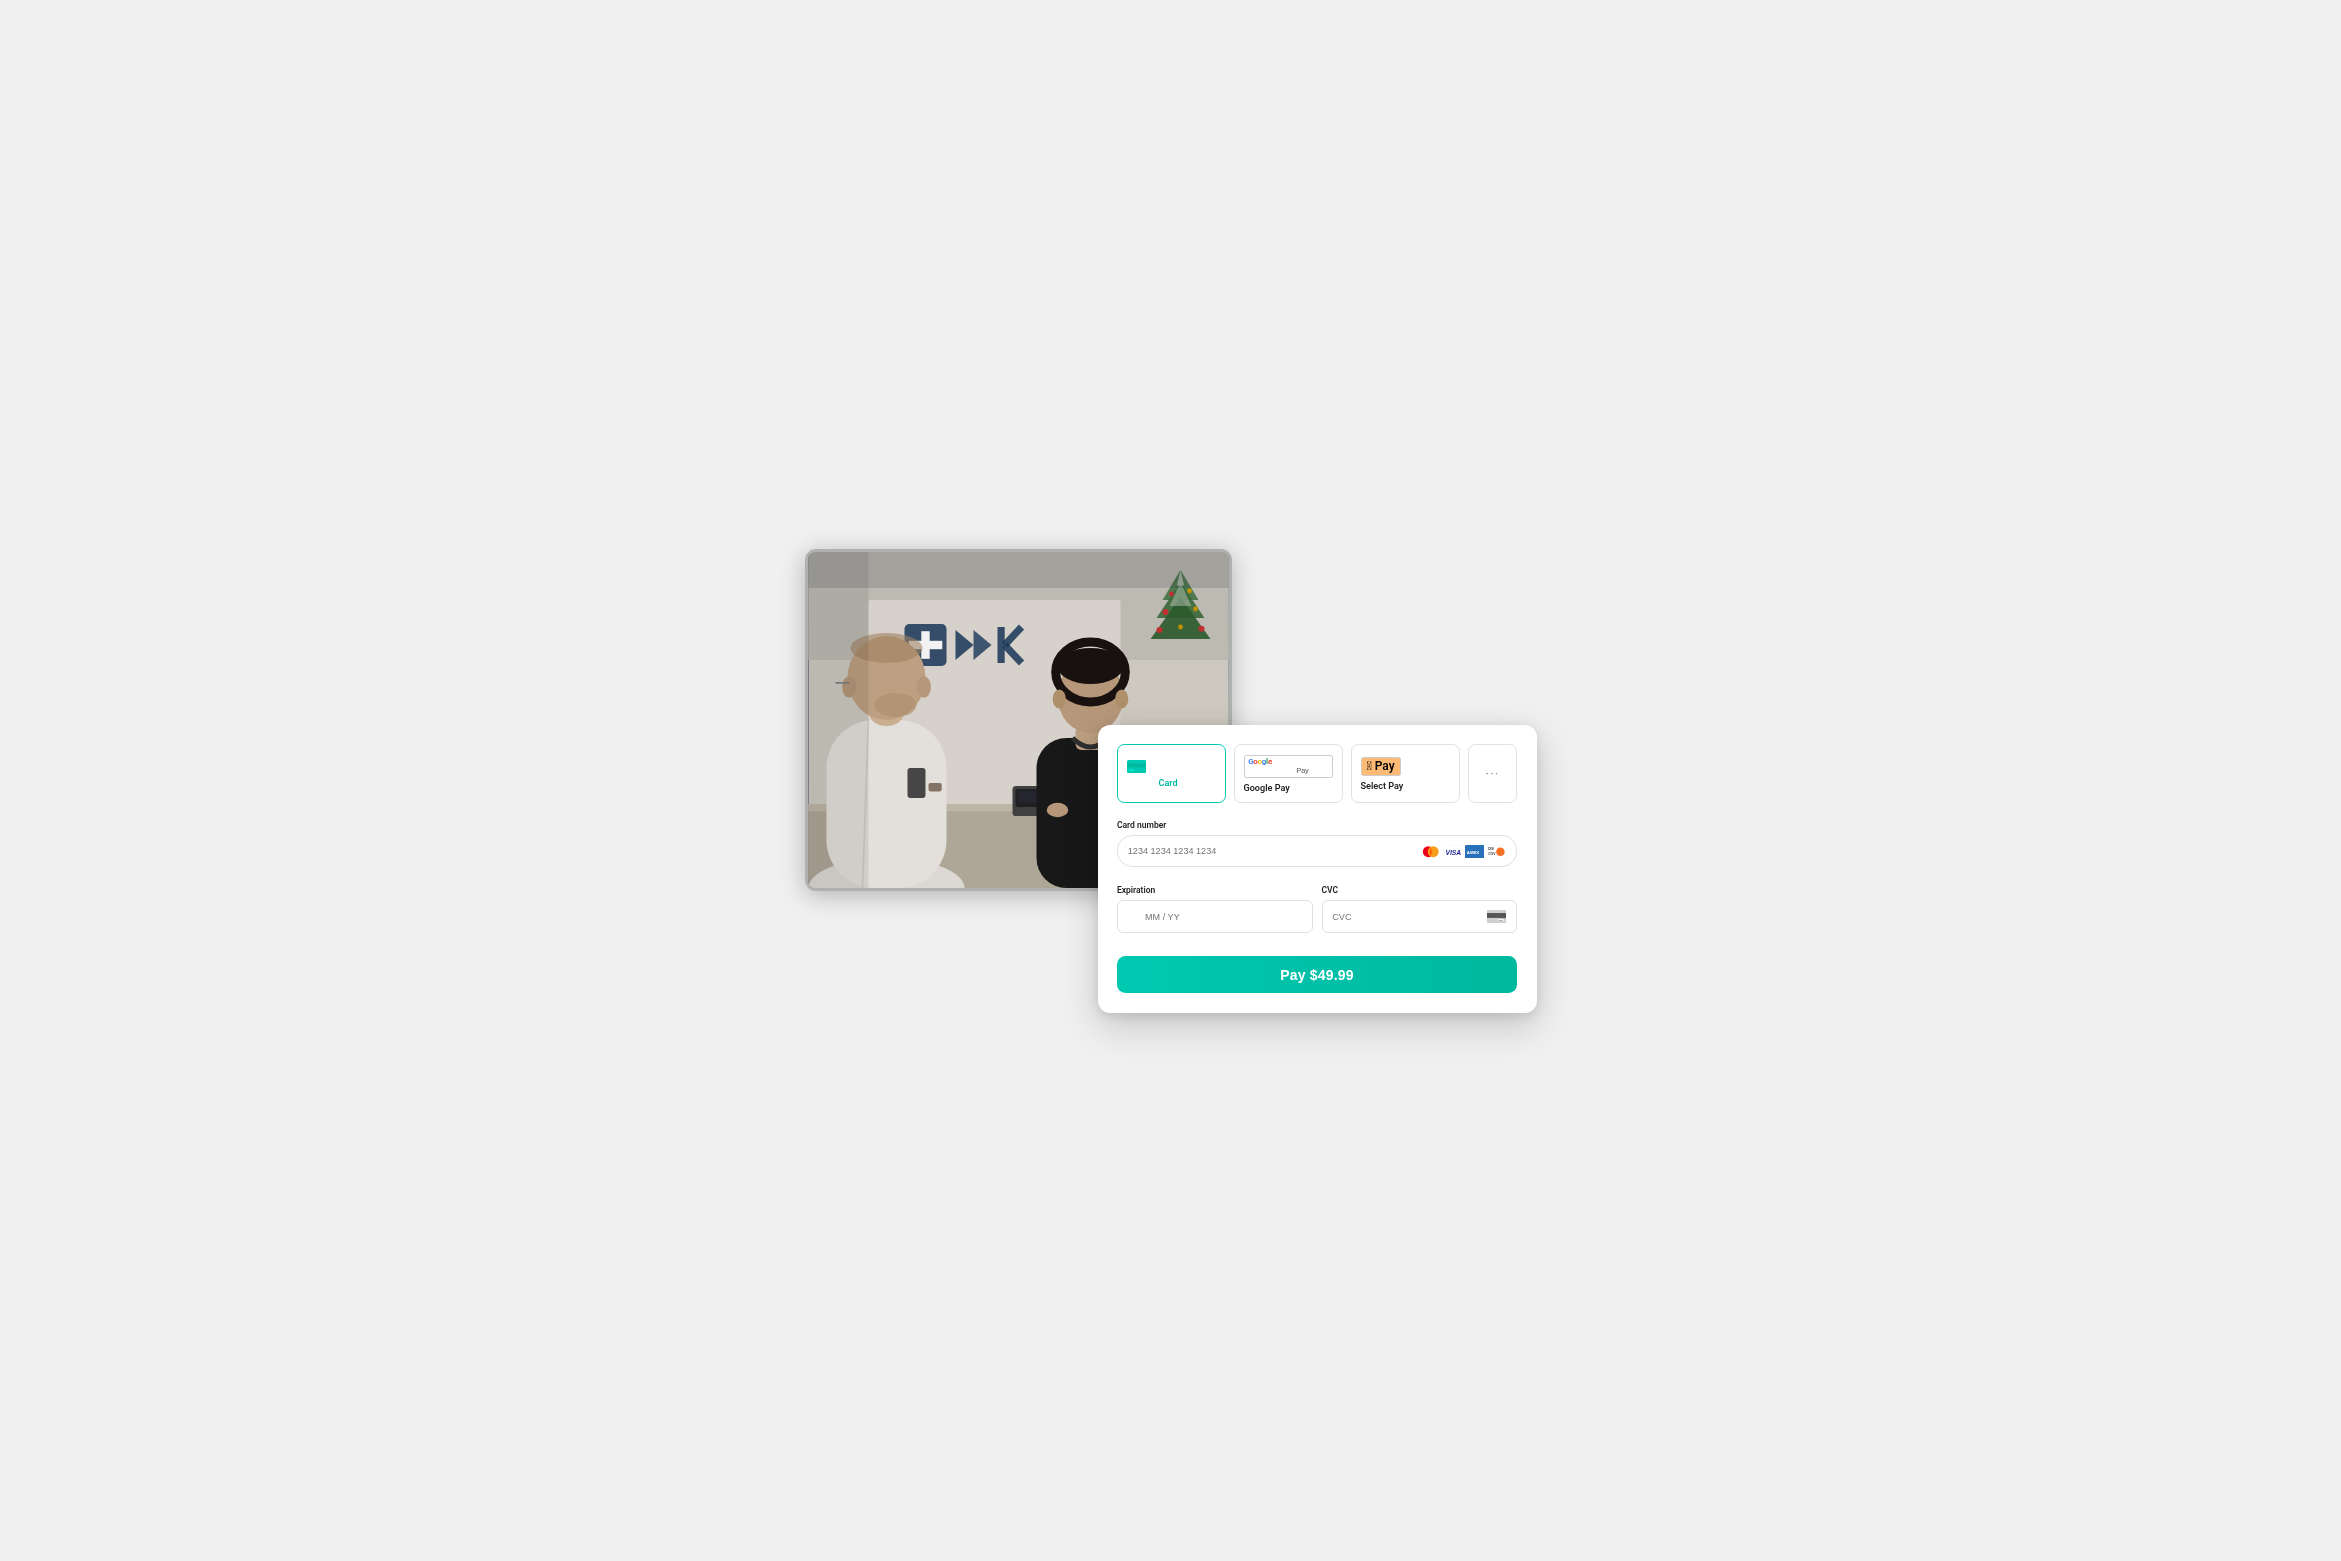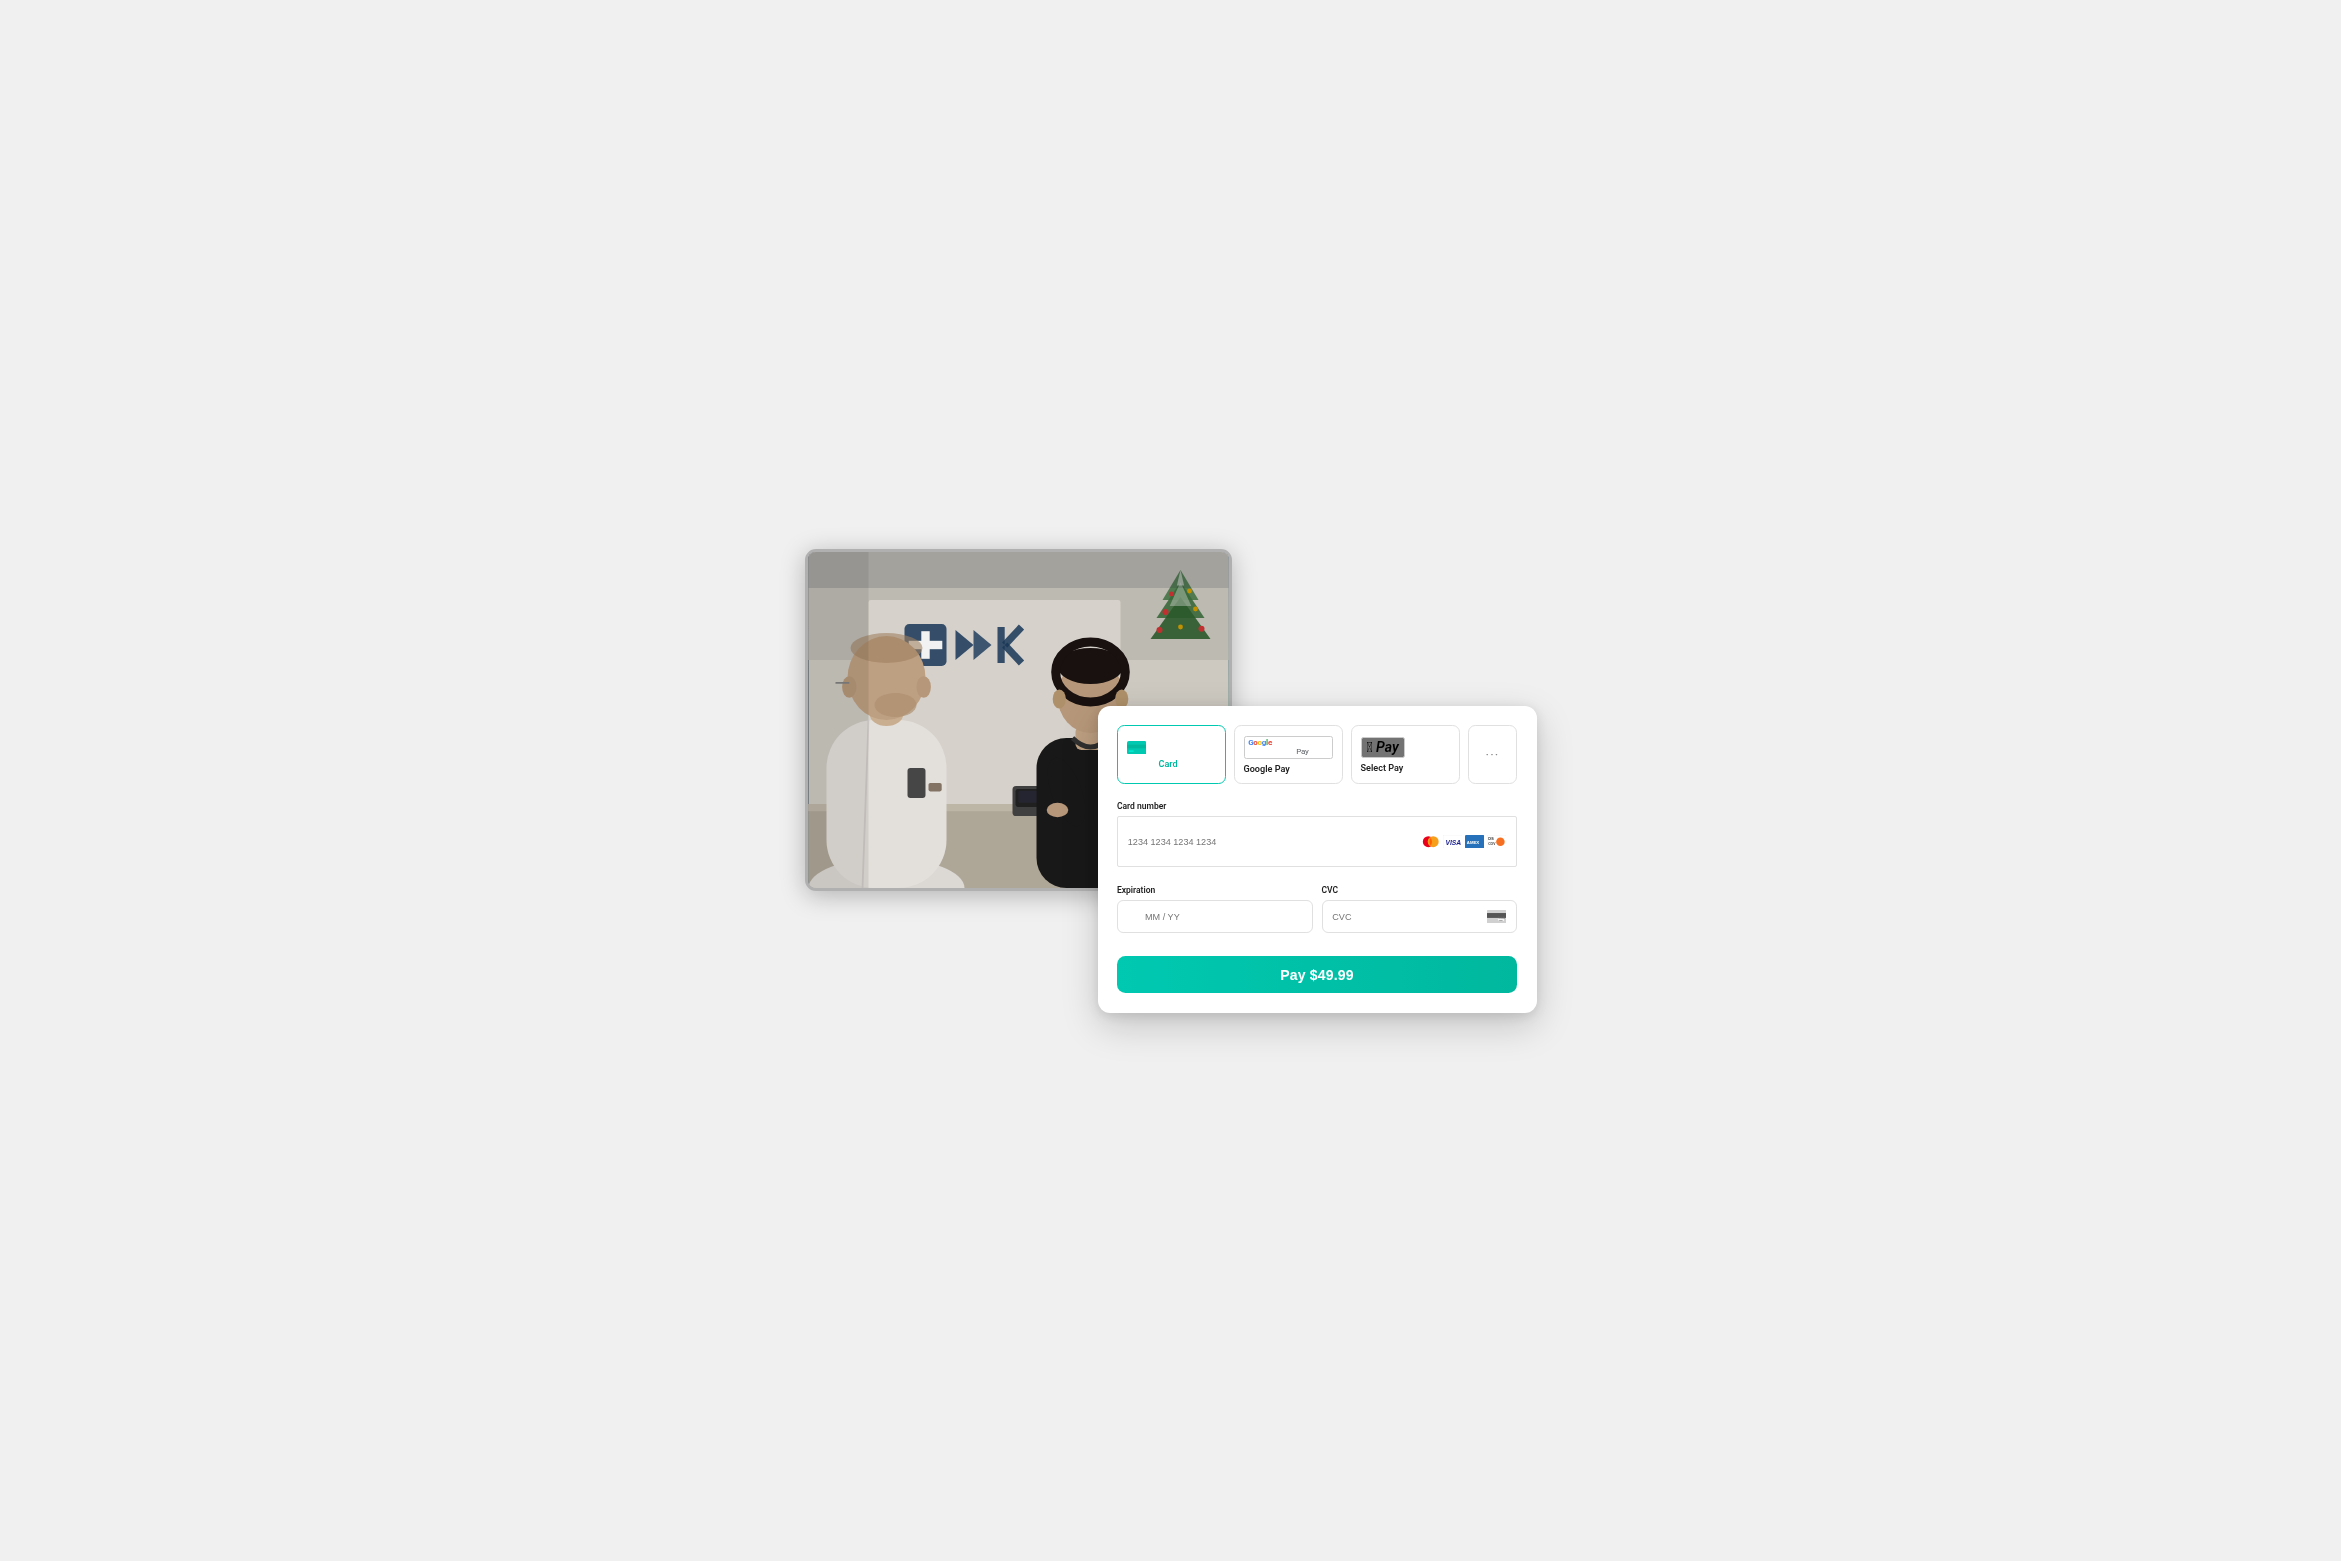--- a/index.html
+++ b/index.html
@@ -131,14 +131,13 @@
 
     
     .apay-icon {
-      font-size: 14px;
+      font-size: 12px;
       font-weight: 600;
-      background: #737373;
+      background: #fdba74;
       border: 0.6px solid #ccc;
       border-radius: 2.4px;
       padding: 1.2px 4.9px;
       color: #000;
-      font-style: italic;
     }
 
     

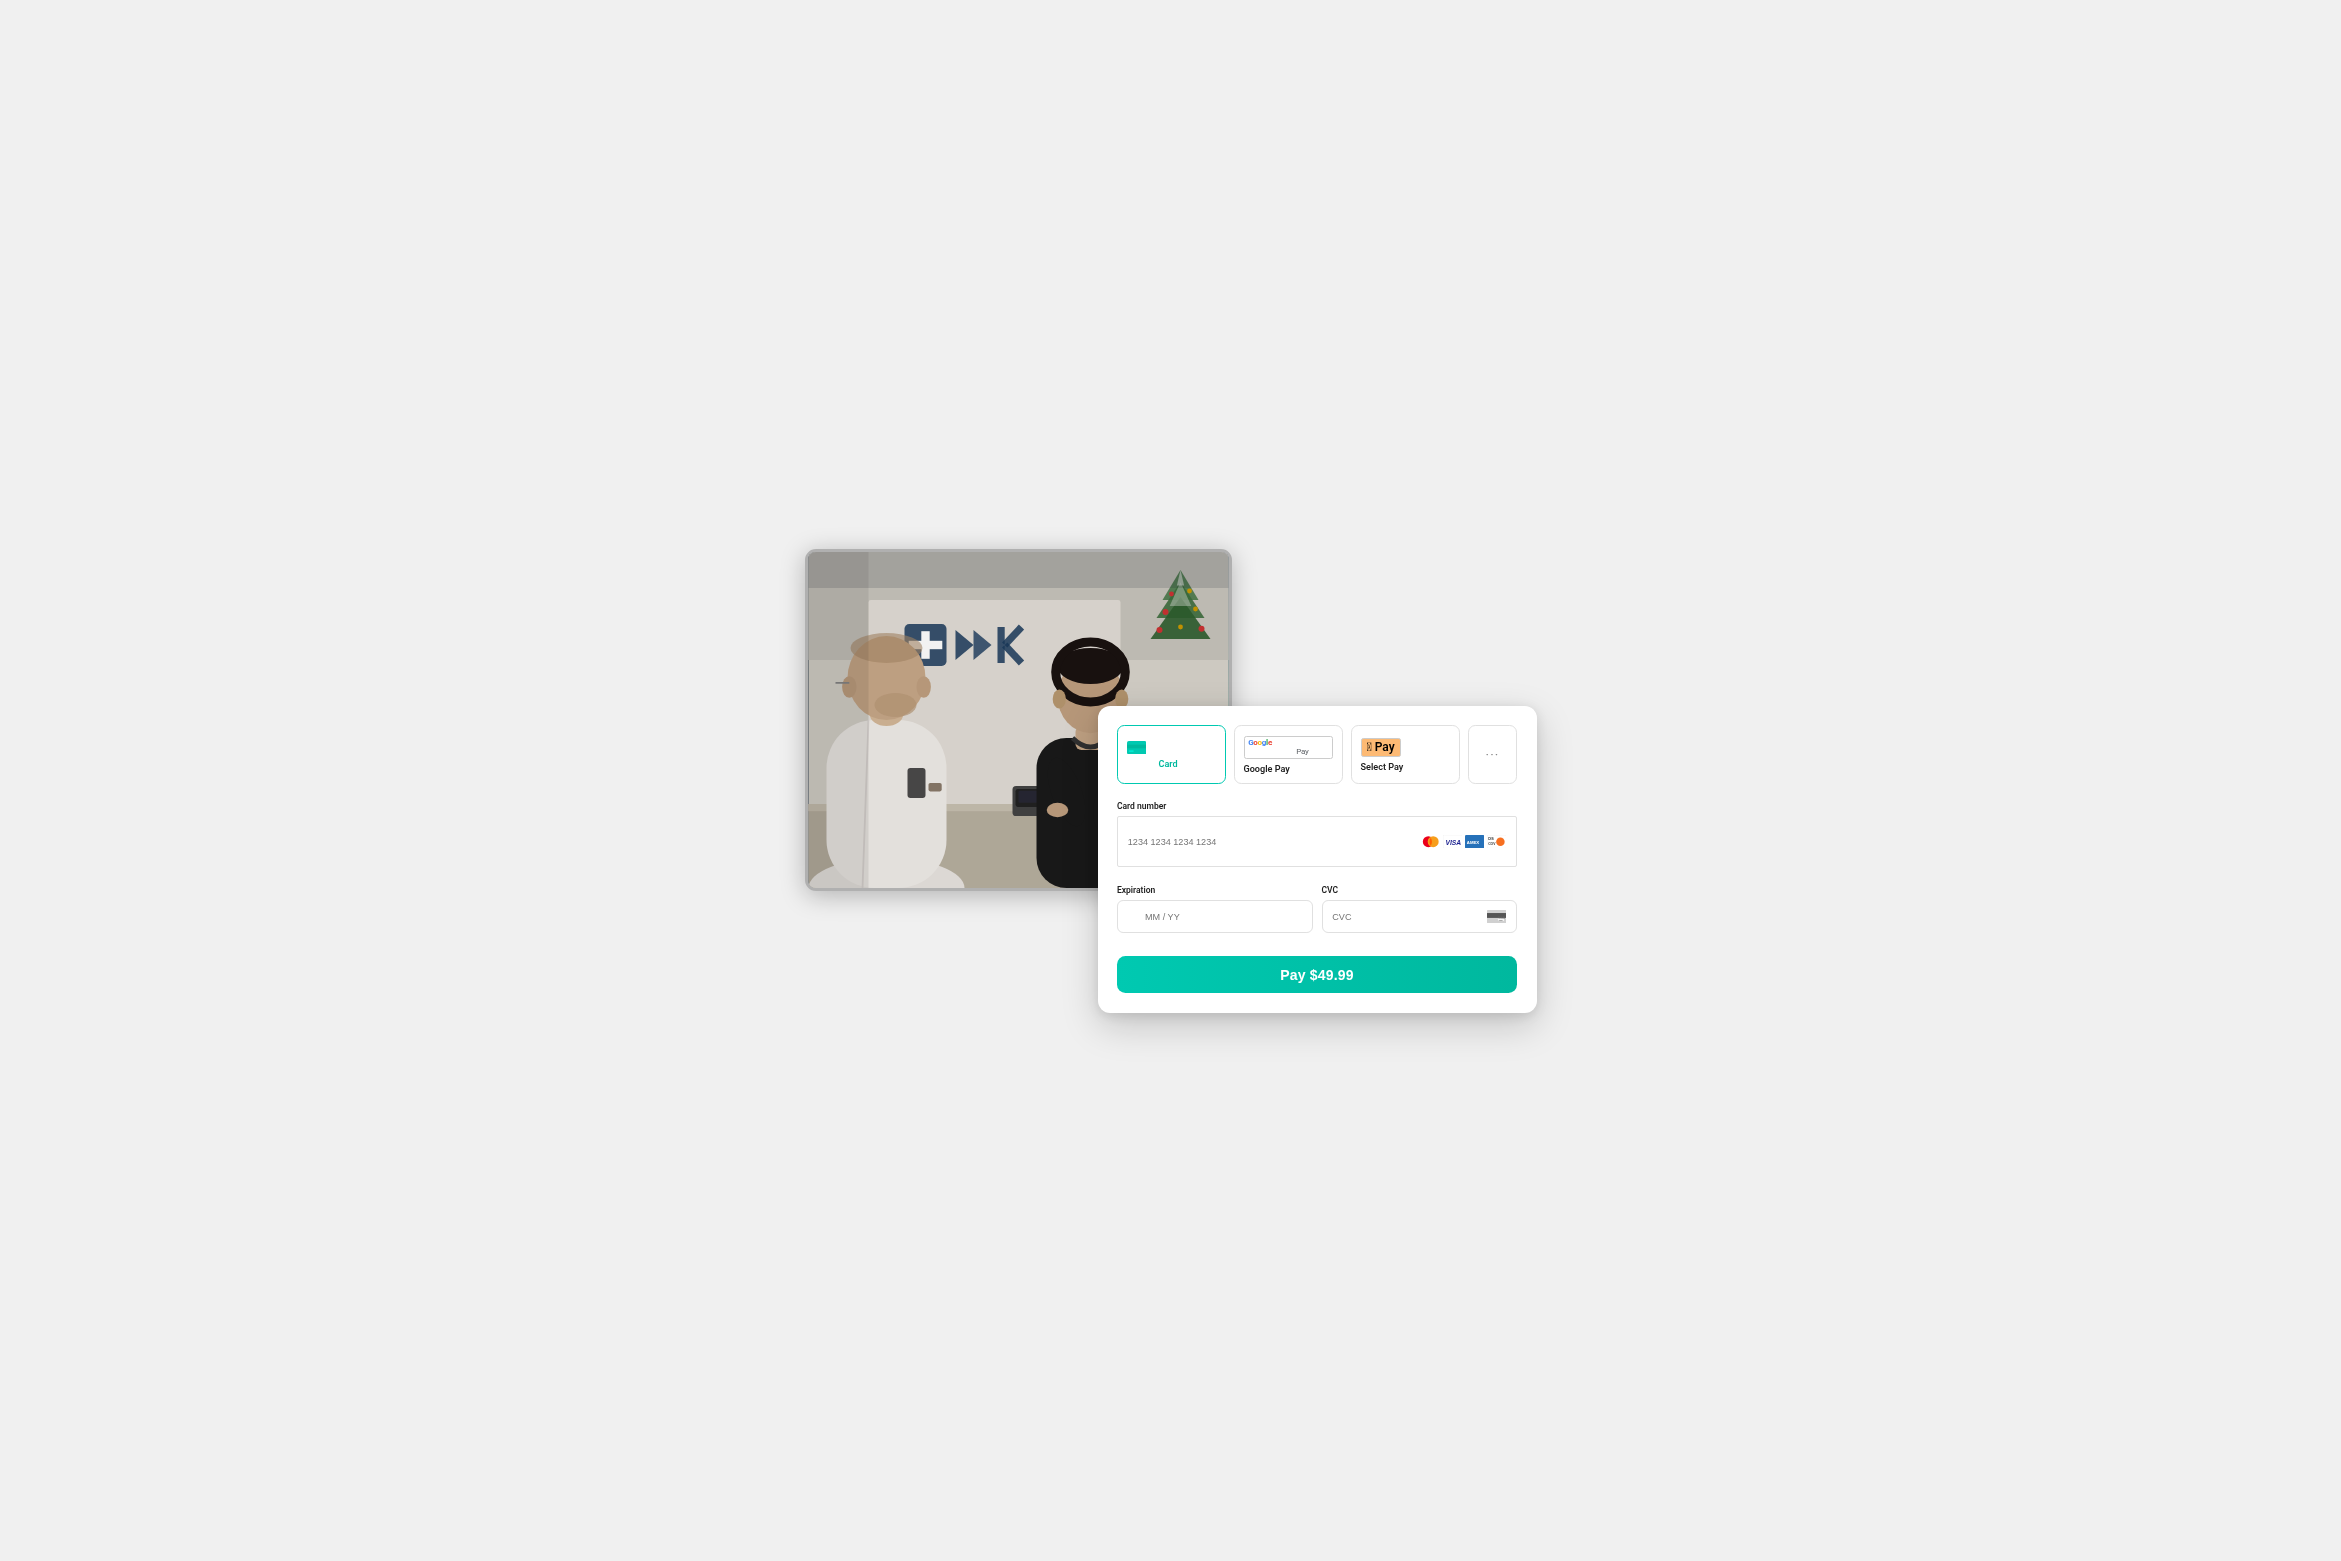--- a/index.html
+++ b/index.html
@@ -182,9 +182,9 @@
       display: flex;
       align-items: center;
       width: 100%;
-      height: 51px;
+      height: 32px;
       border: 0.9px solid #e0e0e0;
-      border-radius: 2px;
+      border-radius: 15px;
       padding: 0 9.8px;
       gap: 6.1px;
     }

